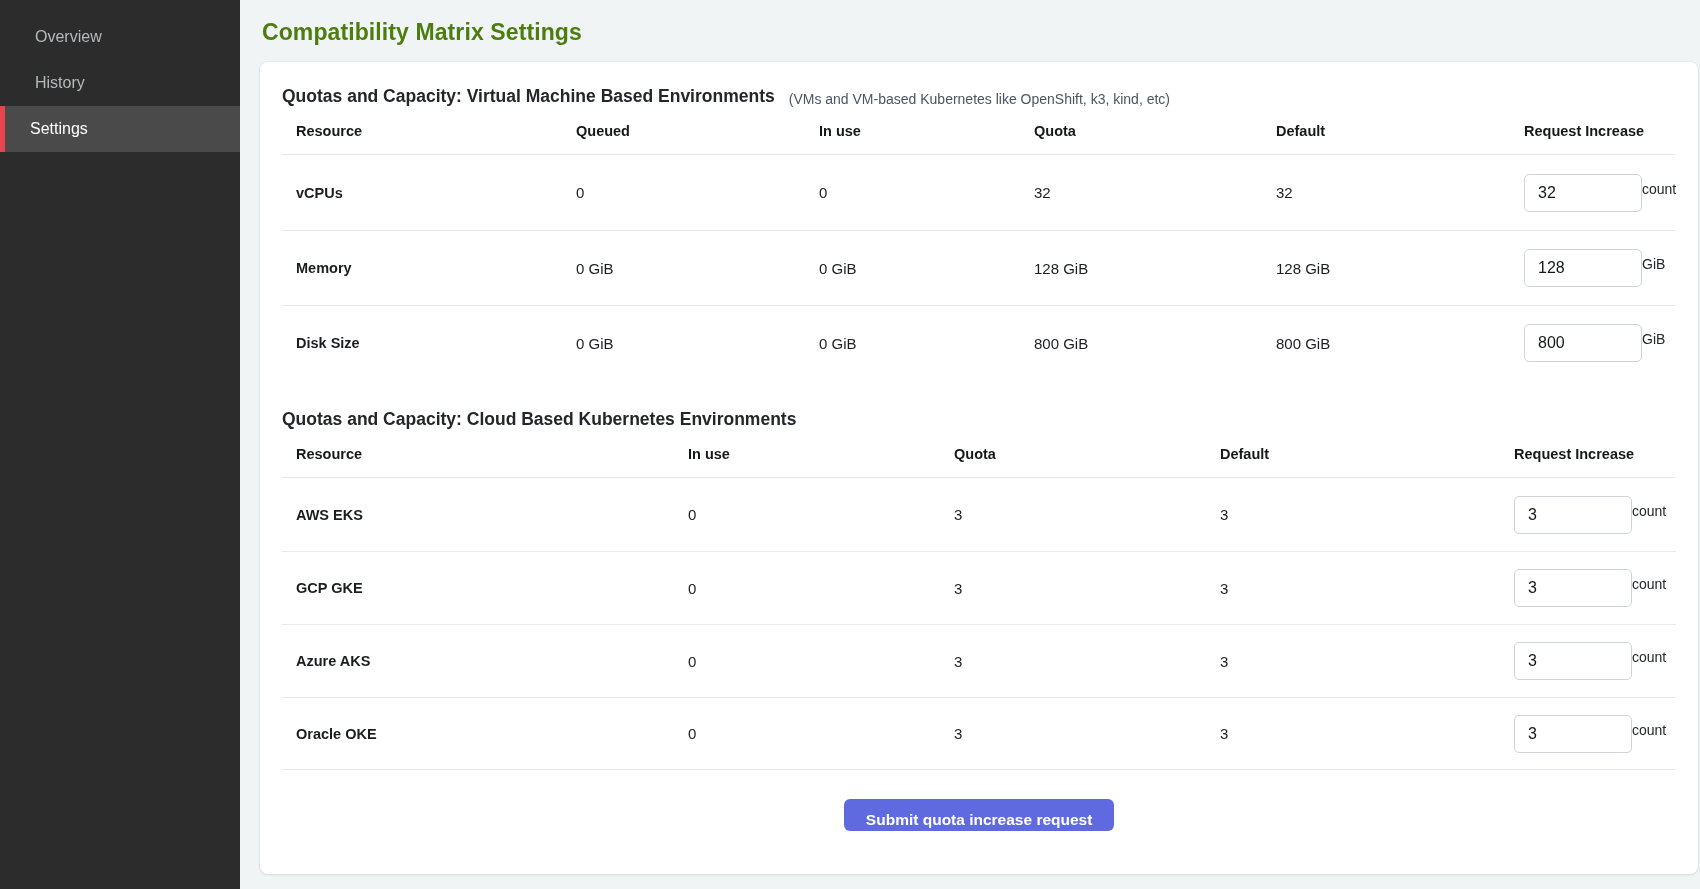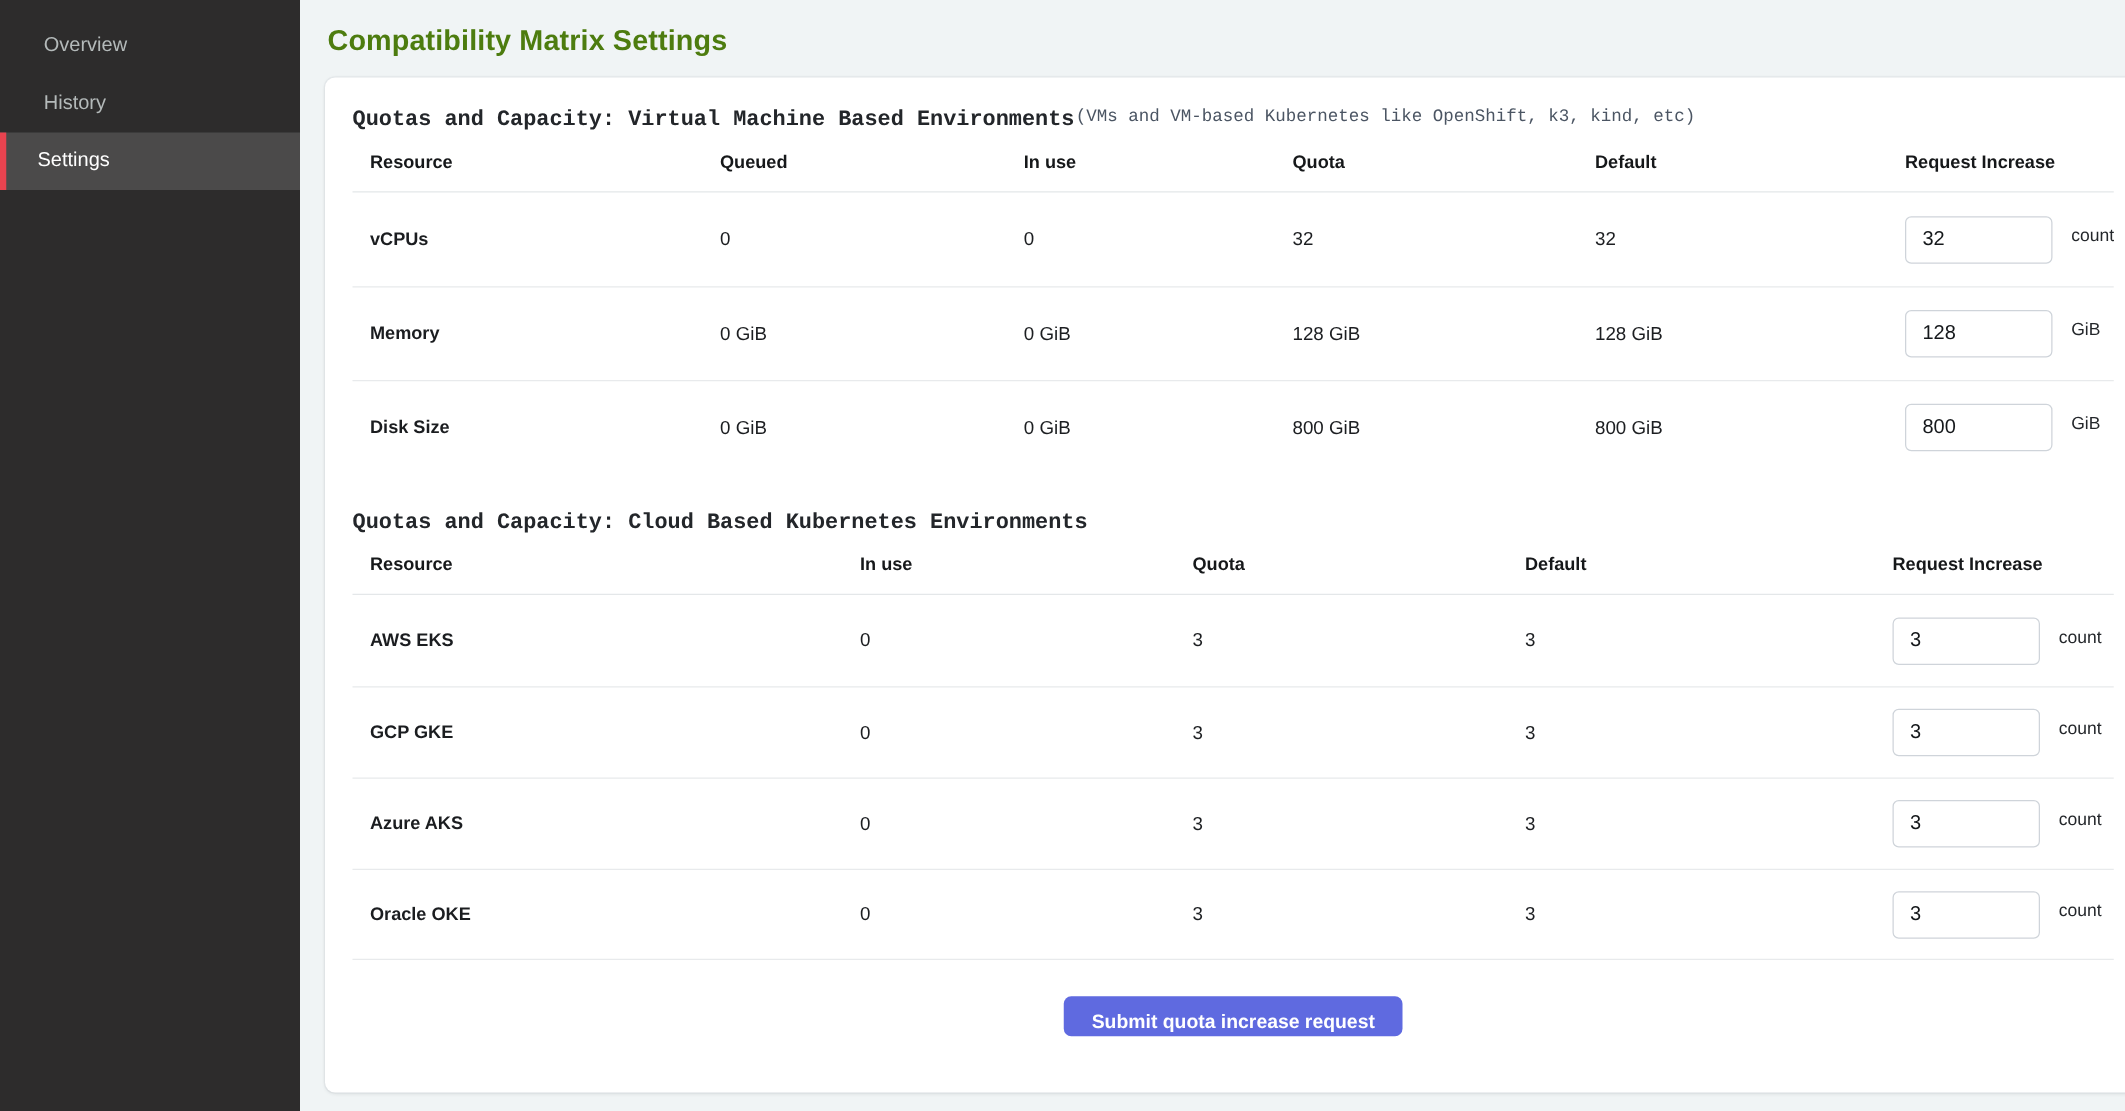--- a/index.html
+++ b/index.html
@@ -54,7 +54,7 @@
     height: 812px;
   }
 
-  .section-head { display: flex; align-items: flex-start; gap: 1px; font-family: Liberation Mono, monospace; }
+  .section-head { display: flex; align-items: flex-end; gap: 14px; }
   .section-title {
     font-size: 17.5px;
     font-weight: 700;

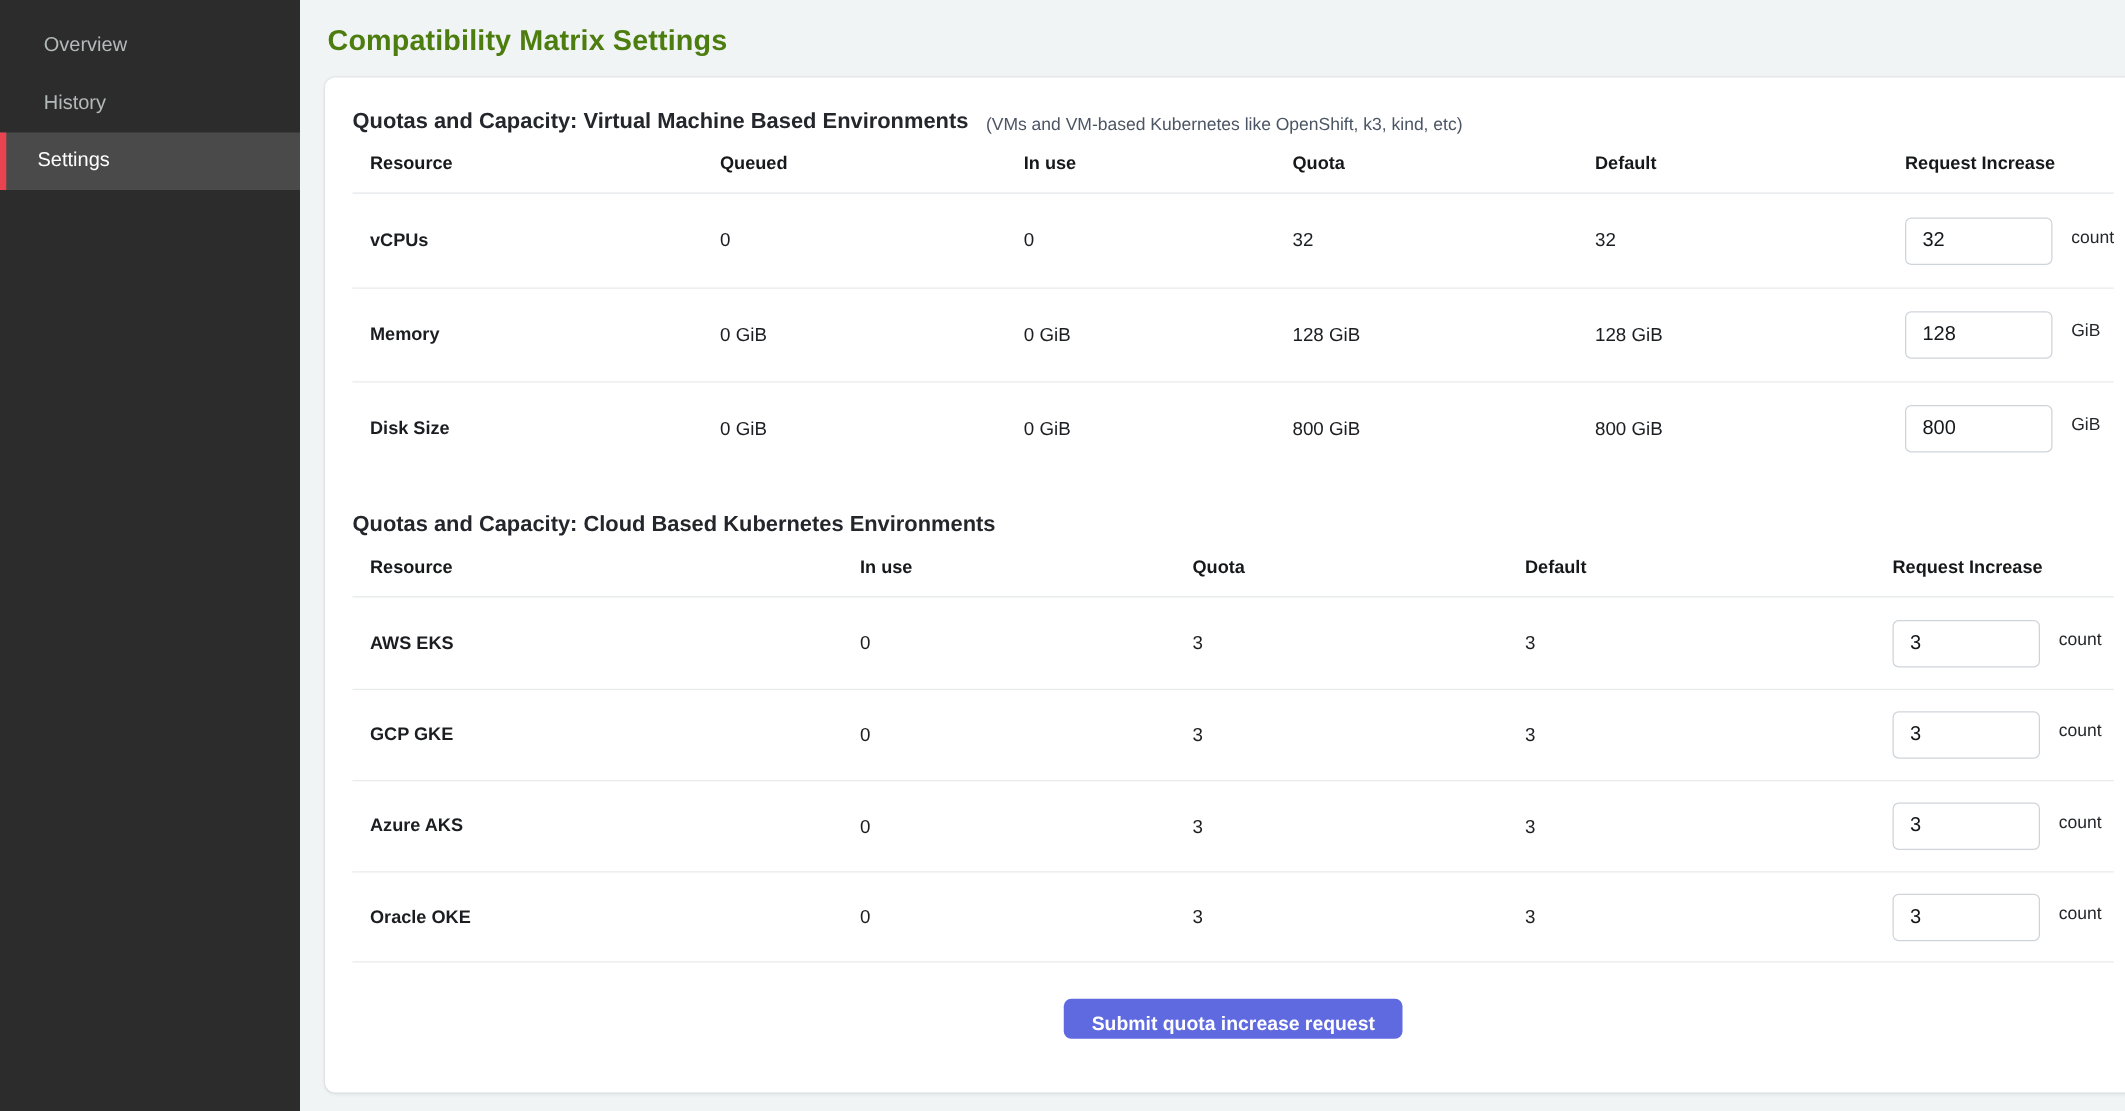--- a/index.html
+++ b/index.html
@@ -94,7 +94,6 @@
   .unit-label {
     font-size: 14px;
     color: #24272b;
-    margin-left: 15px;
     transform: translateY(-4px);
   }
 

